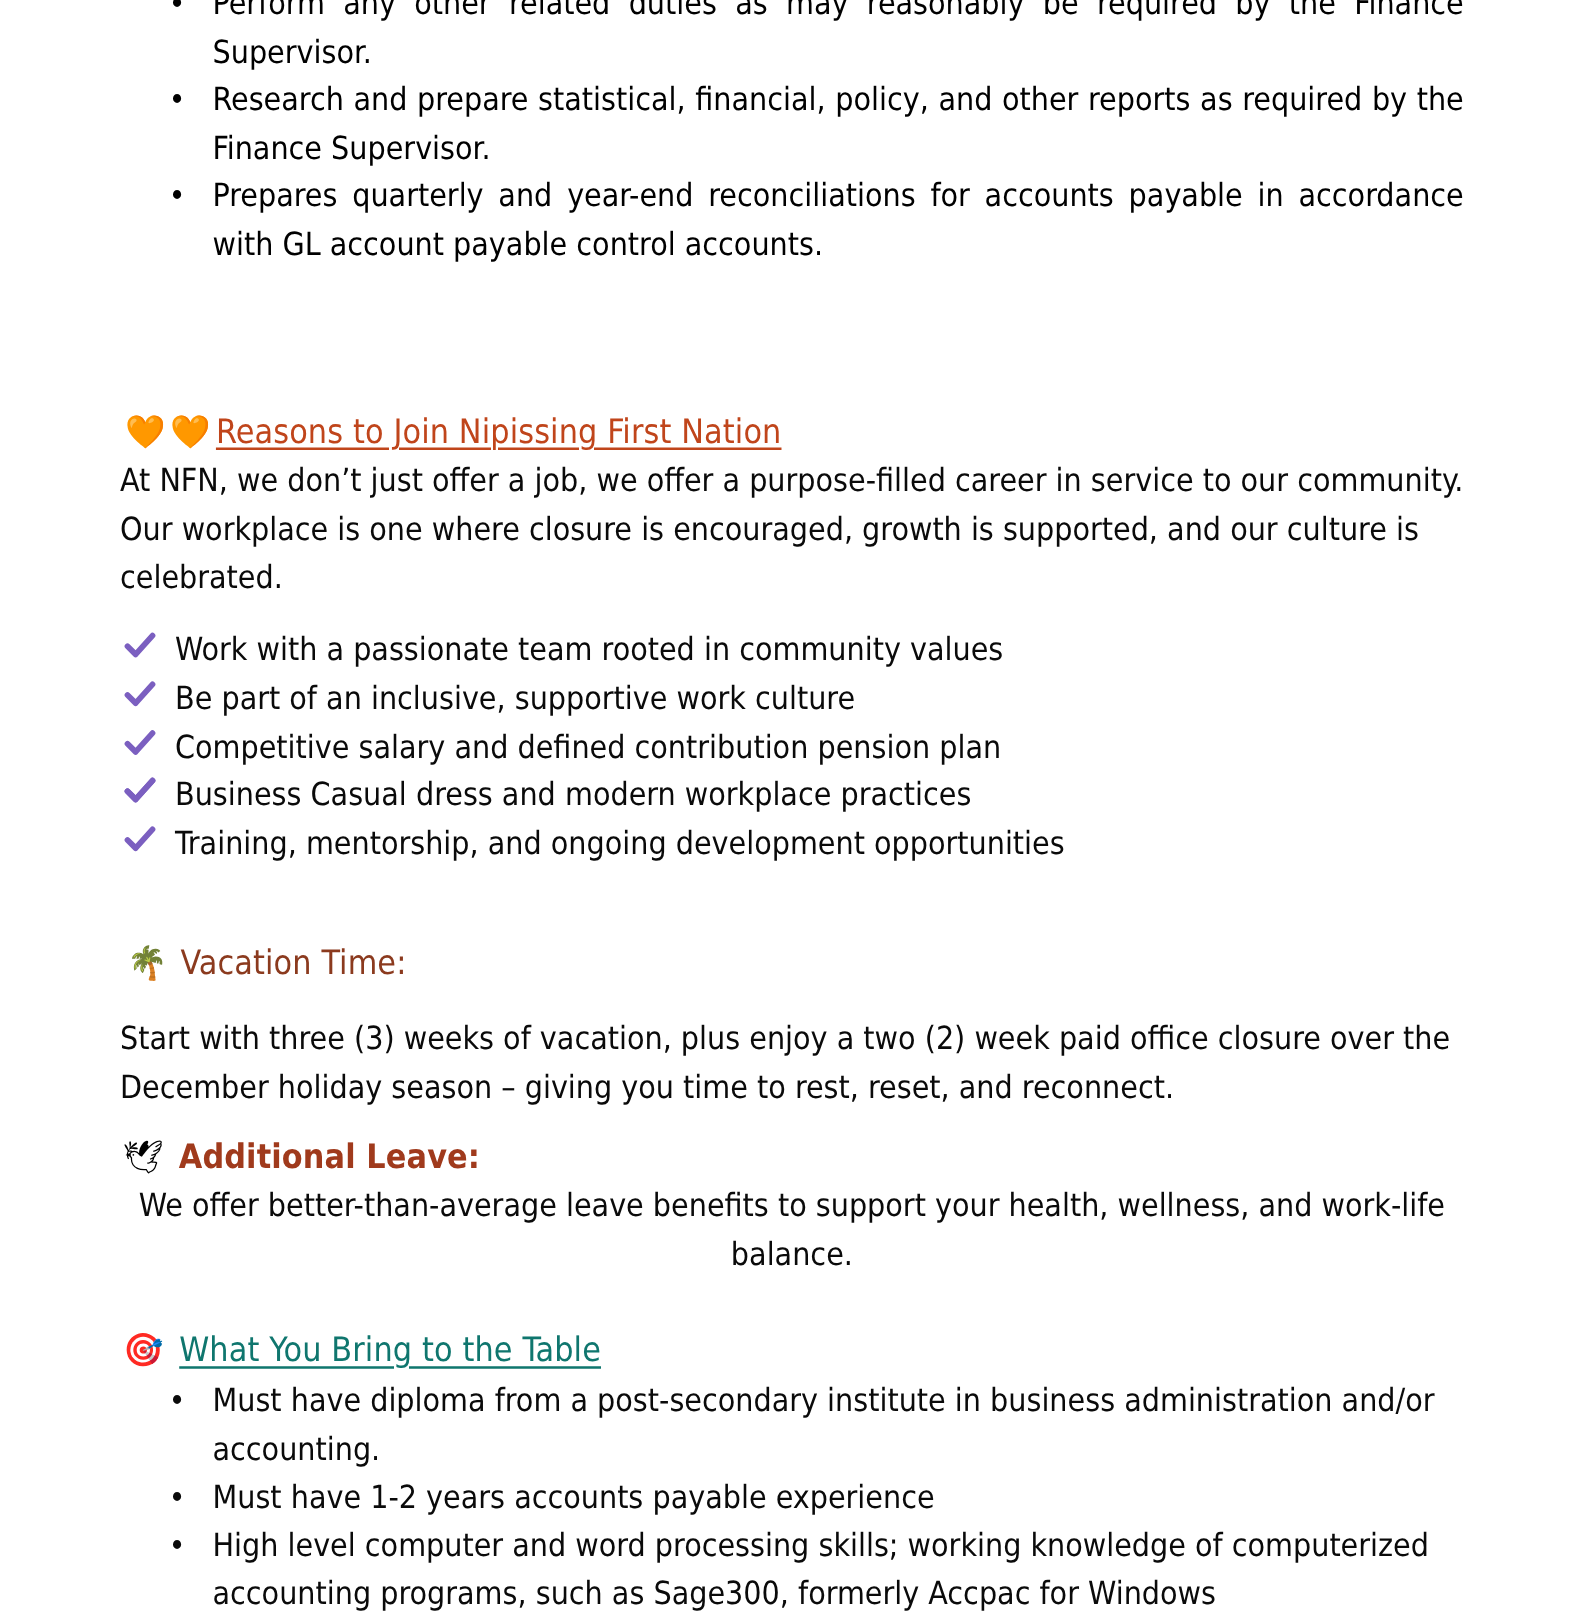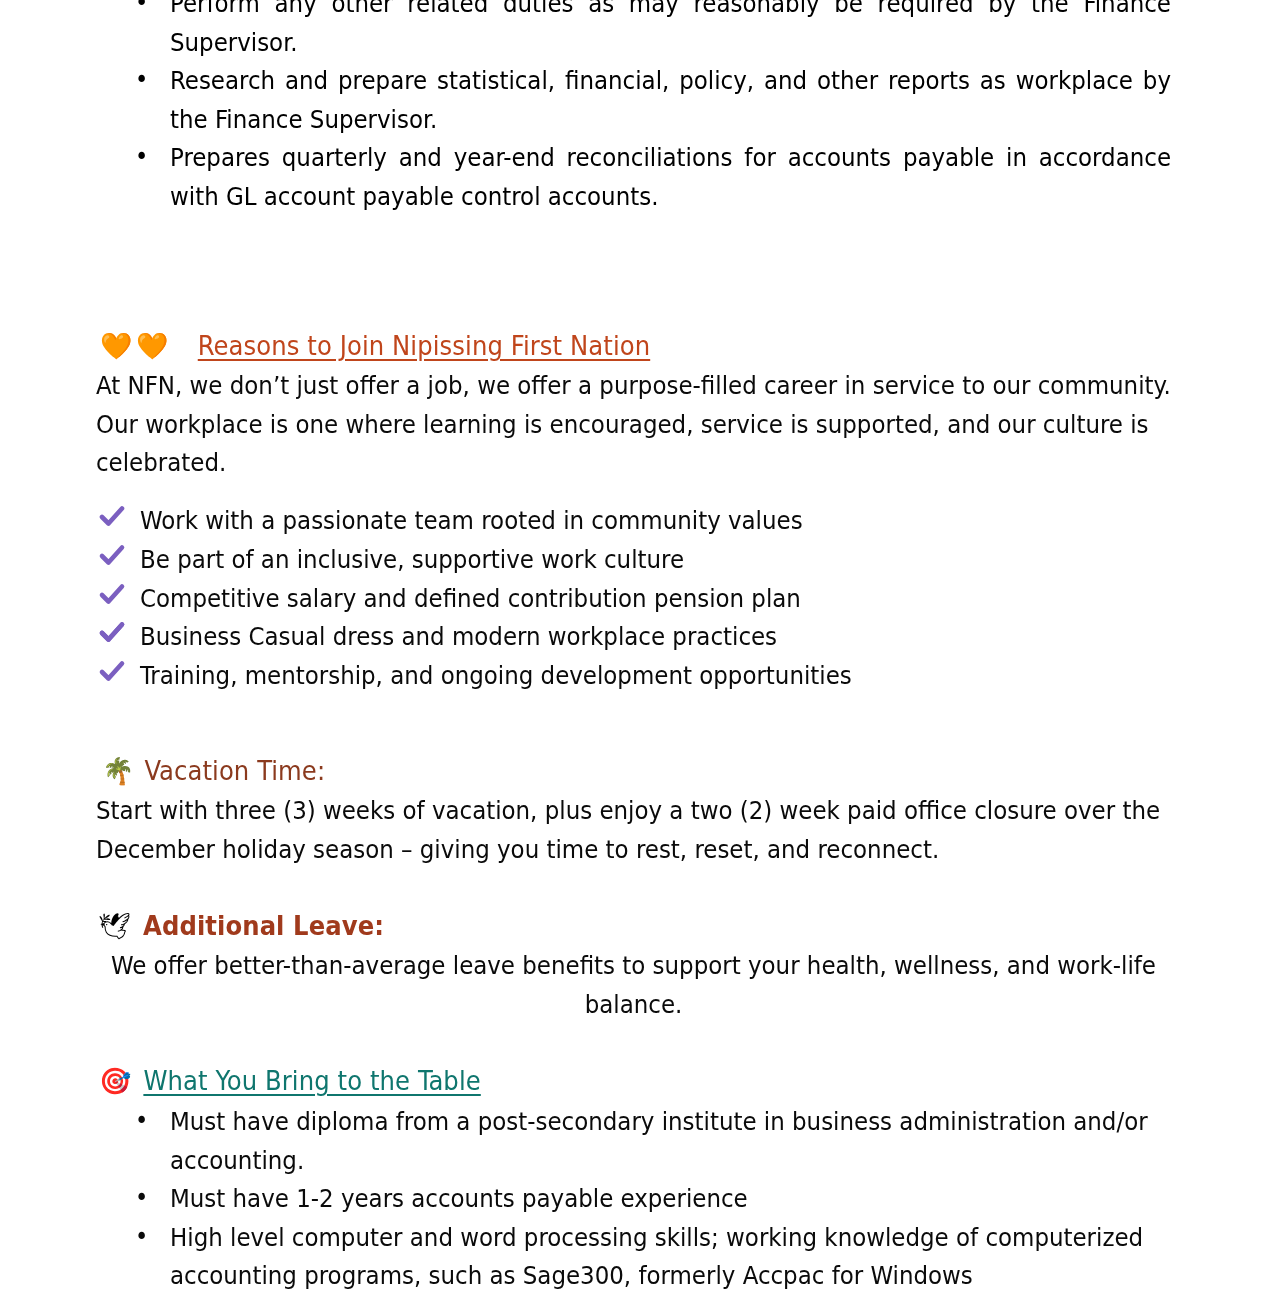--- a/index.html
+++ b/index.html
@@ -154,7 +154,7 @@
     </li>
     <li>
       <span class="bullet">•</span>
-      <span class="txt">Research and prepare statistical, financial, policy, and other reports as workplace by the Finance Supervisor.</span>
+      <span class="txt">Research and prepare statistical, financial, policy, and other reports as required by the Finance Supervisor.</span>
     </li>
     <li>
       <span class="bullet">•</span>

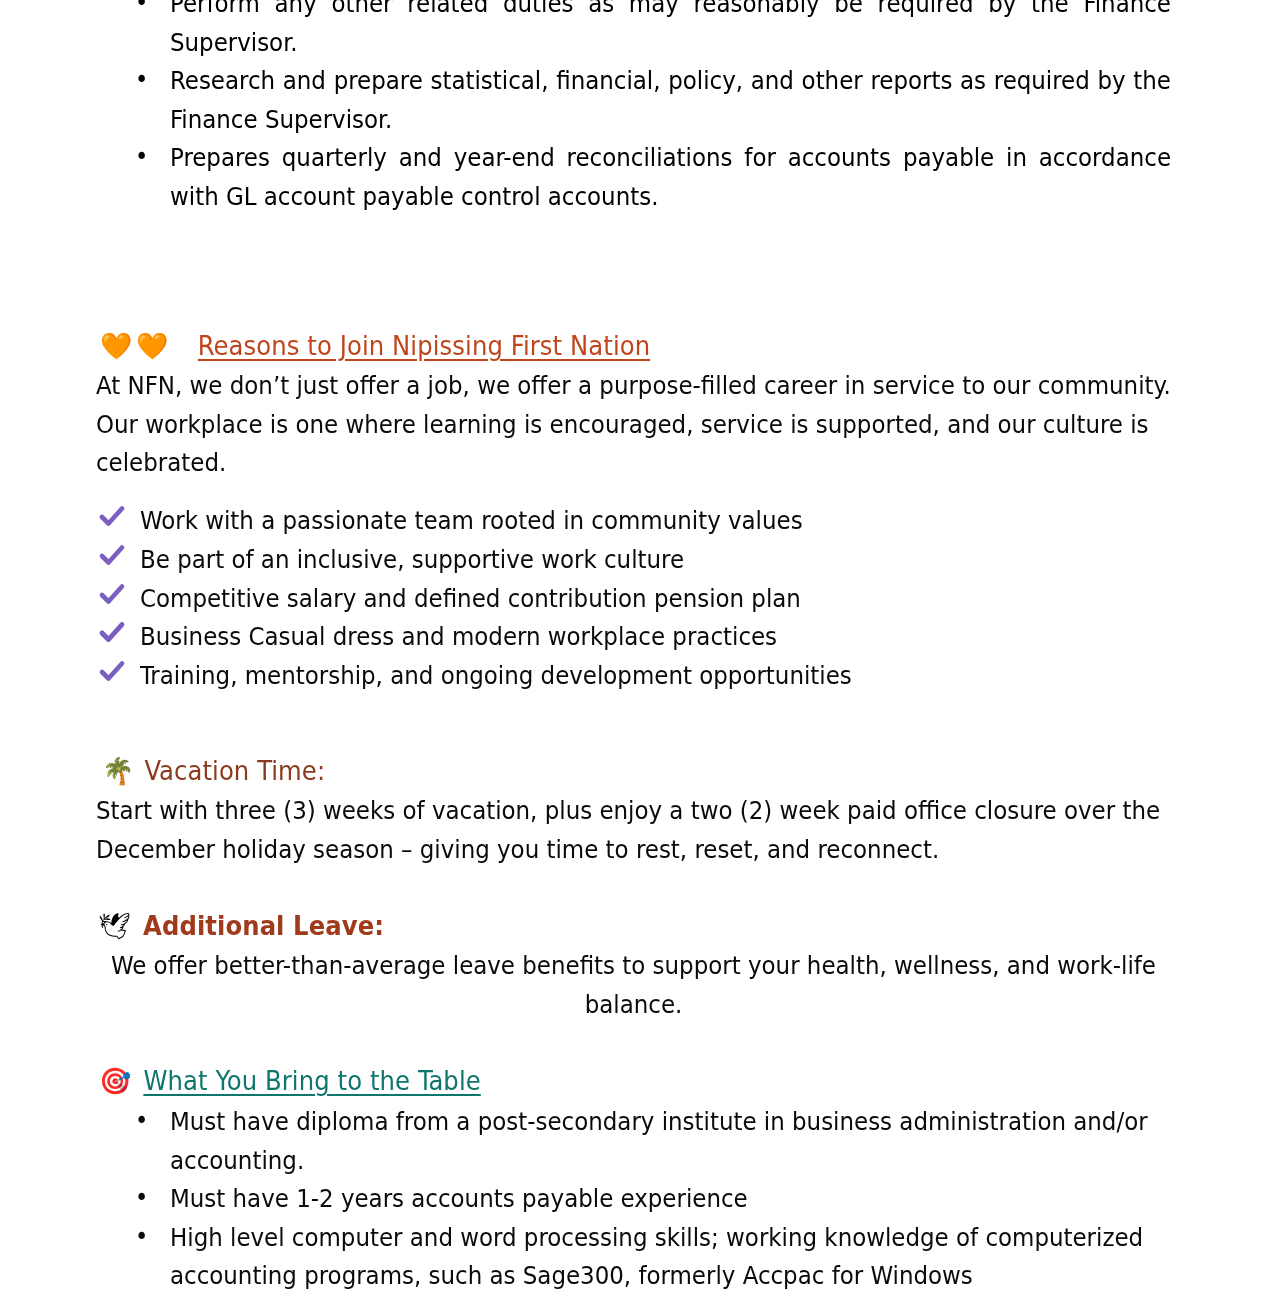--- a/index.html
+++ b/index.html
@@ -70,7 +70,6 @@
     font-size: 27px;
     letter-spacing: 0.1px;
     font-family: "DejaVu Sans Condensed", "Liberation Sans Narrow", "Liberation Sans", sans-serif;
-    margin-left: 25px;
   }
   .heading-text.underlined {
     text-decoration: underline;

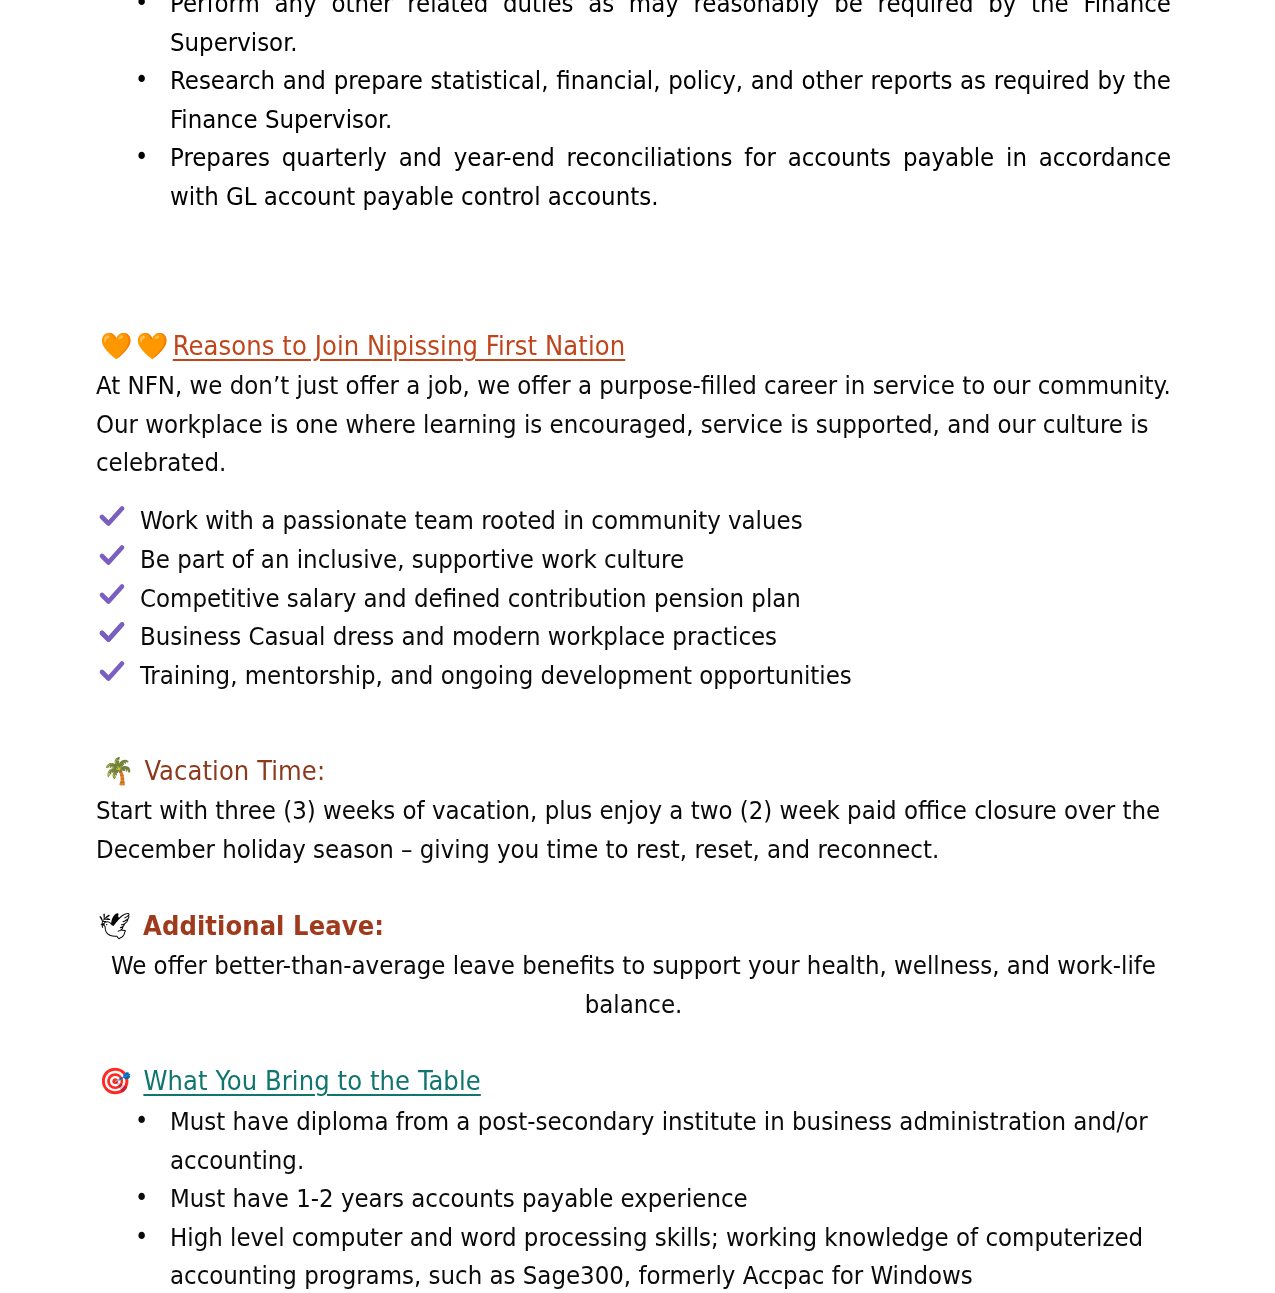--- a/index.html
+++ b/index.html
@@ -167,7 +167,7 @@
     <span class="heading-text underlined heading-orange"> Reasons to Join Nipissing First Nation</span>
   </div>
 
-  <div class="para" style="top:366px;">At NFN, we don’t just offer a job, we offer a purpose-filled career in service to our community.  Our workplace is one where learning is encouraged, service is supported, and our culture is celebrated.</div>
+  <div class="para" style="top:366px;">At NFN, we don’t just offer a job, we offer a purpose-filled career in service to our community.  Our workplace is one where closure is encouraged, growth is supported, and our culture is celebrated.</div>
 
   <ul class="check-list" style="top:501px;">
     <li>

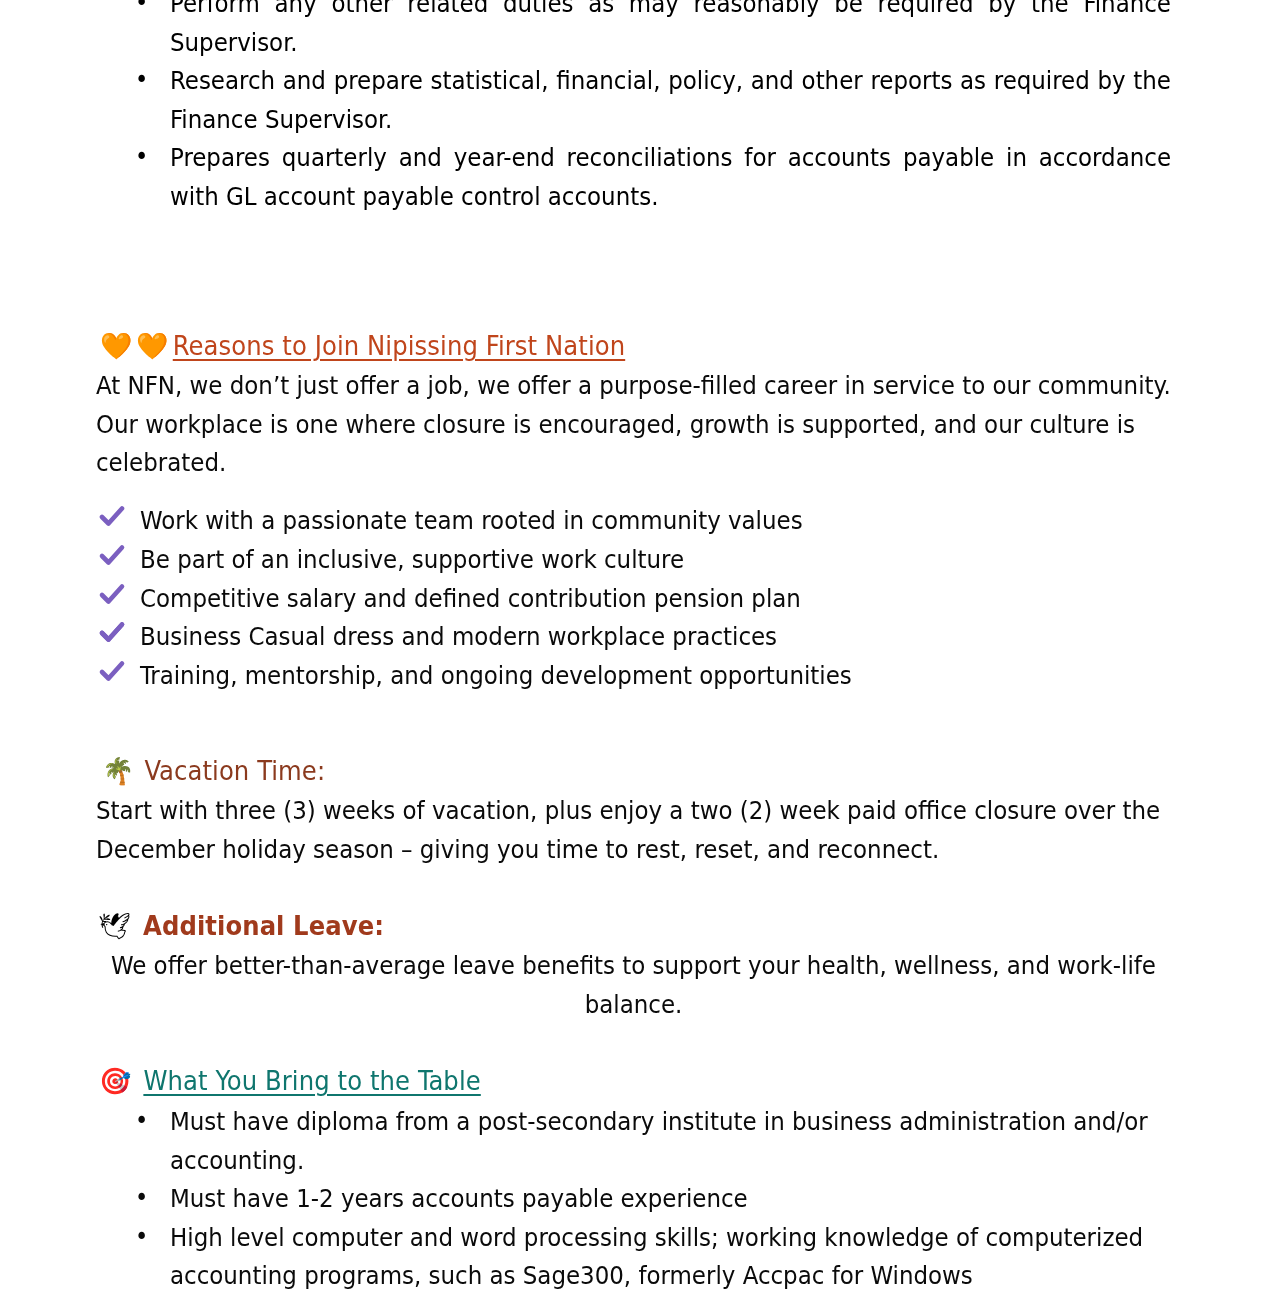--- a/index.html
+++ b/index.html
@@ -224,7 +224,7 @@
     <span class="heading-text heading-brown" style="margin-left:6px;">Vacation Time:</span>
   </div>
 
-  <div class="para" style="top:791px;">Start with three (3) weeks of vacation, plus enjoy a two (2) week paid office closure over the December holiday season – giving you time to rest, reset, and reconnect.</div>
+  <div class="para" style="top:812px;">Start with three (3) weeks of vacation, plus enjoy a two (2) week paid office closure over the December holiday season – giving you time to rest, reset, and reconnect.</div>
 
   <div class="heading-row" style="left:98px; top:910px;">
     <span class="heading-emoji">🕊</span>

